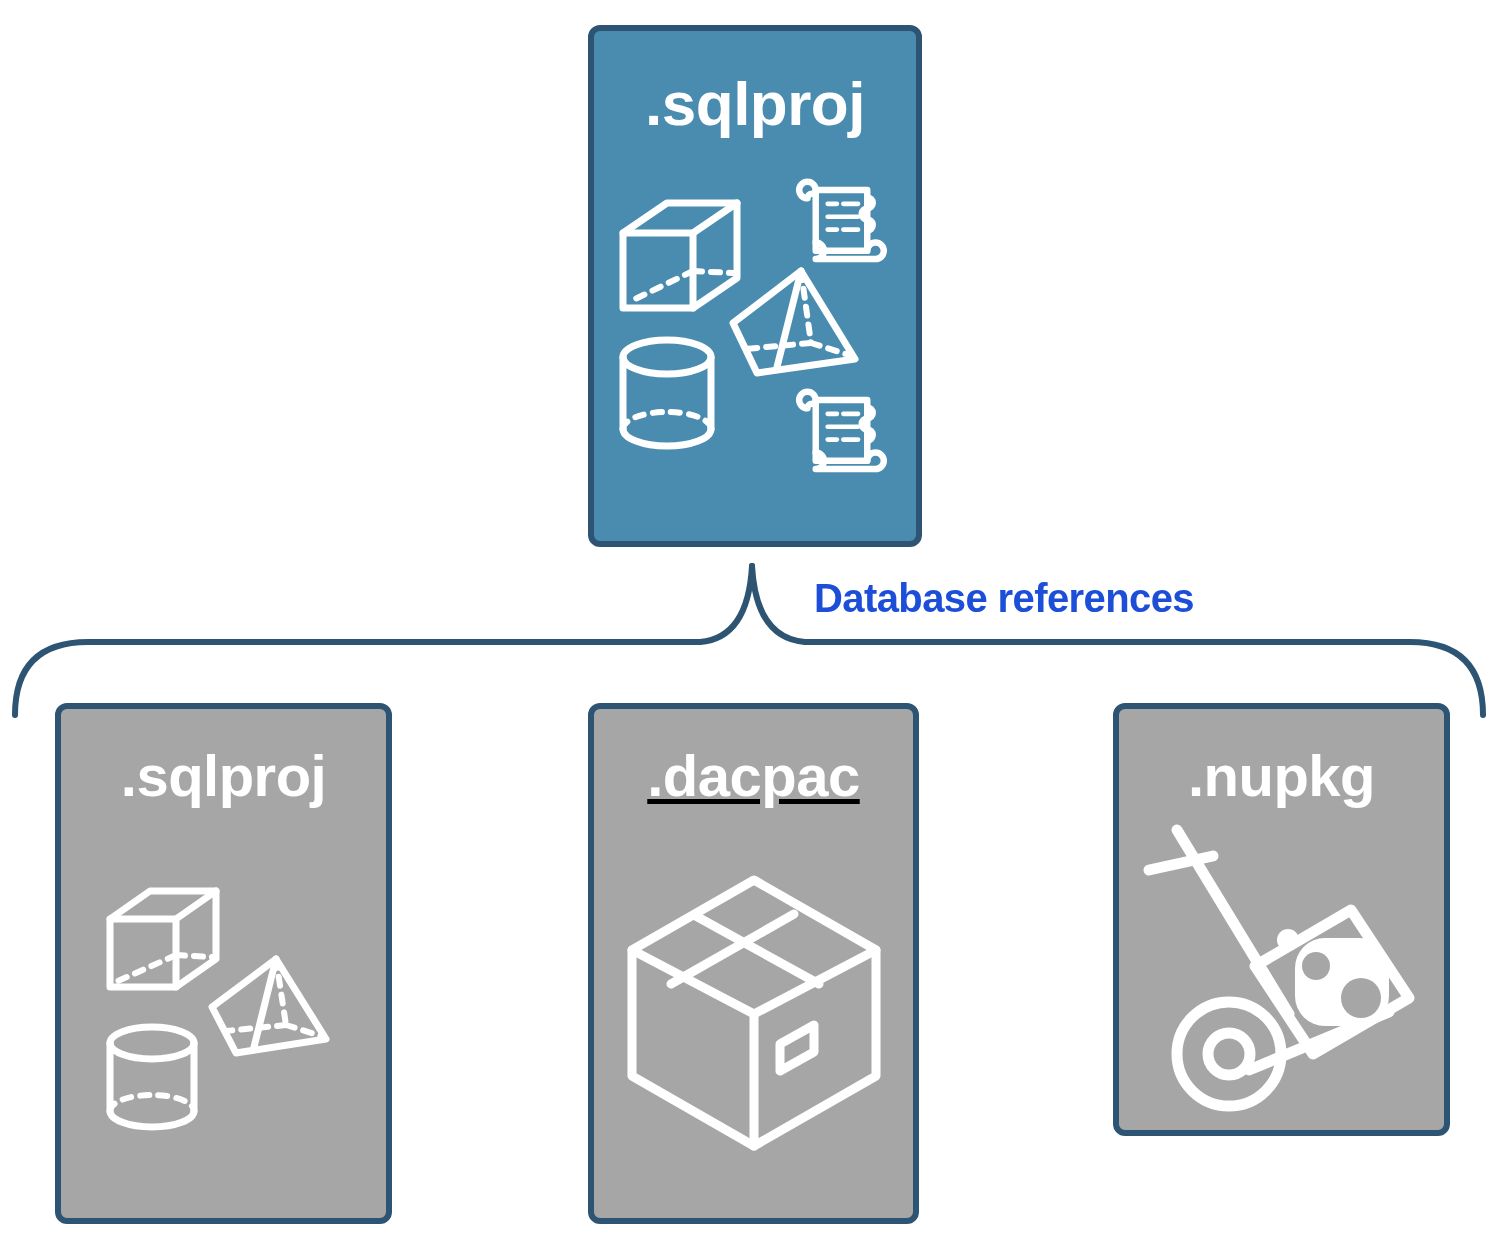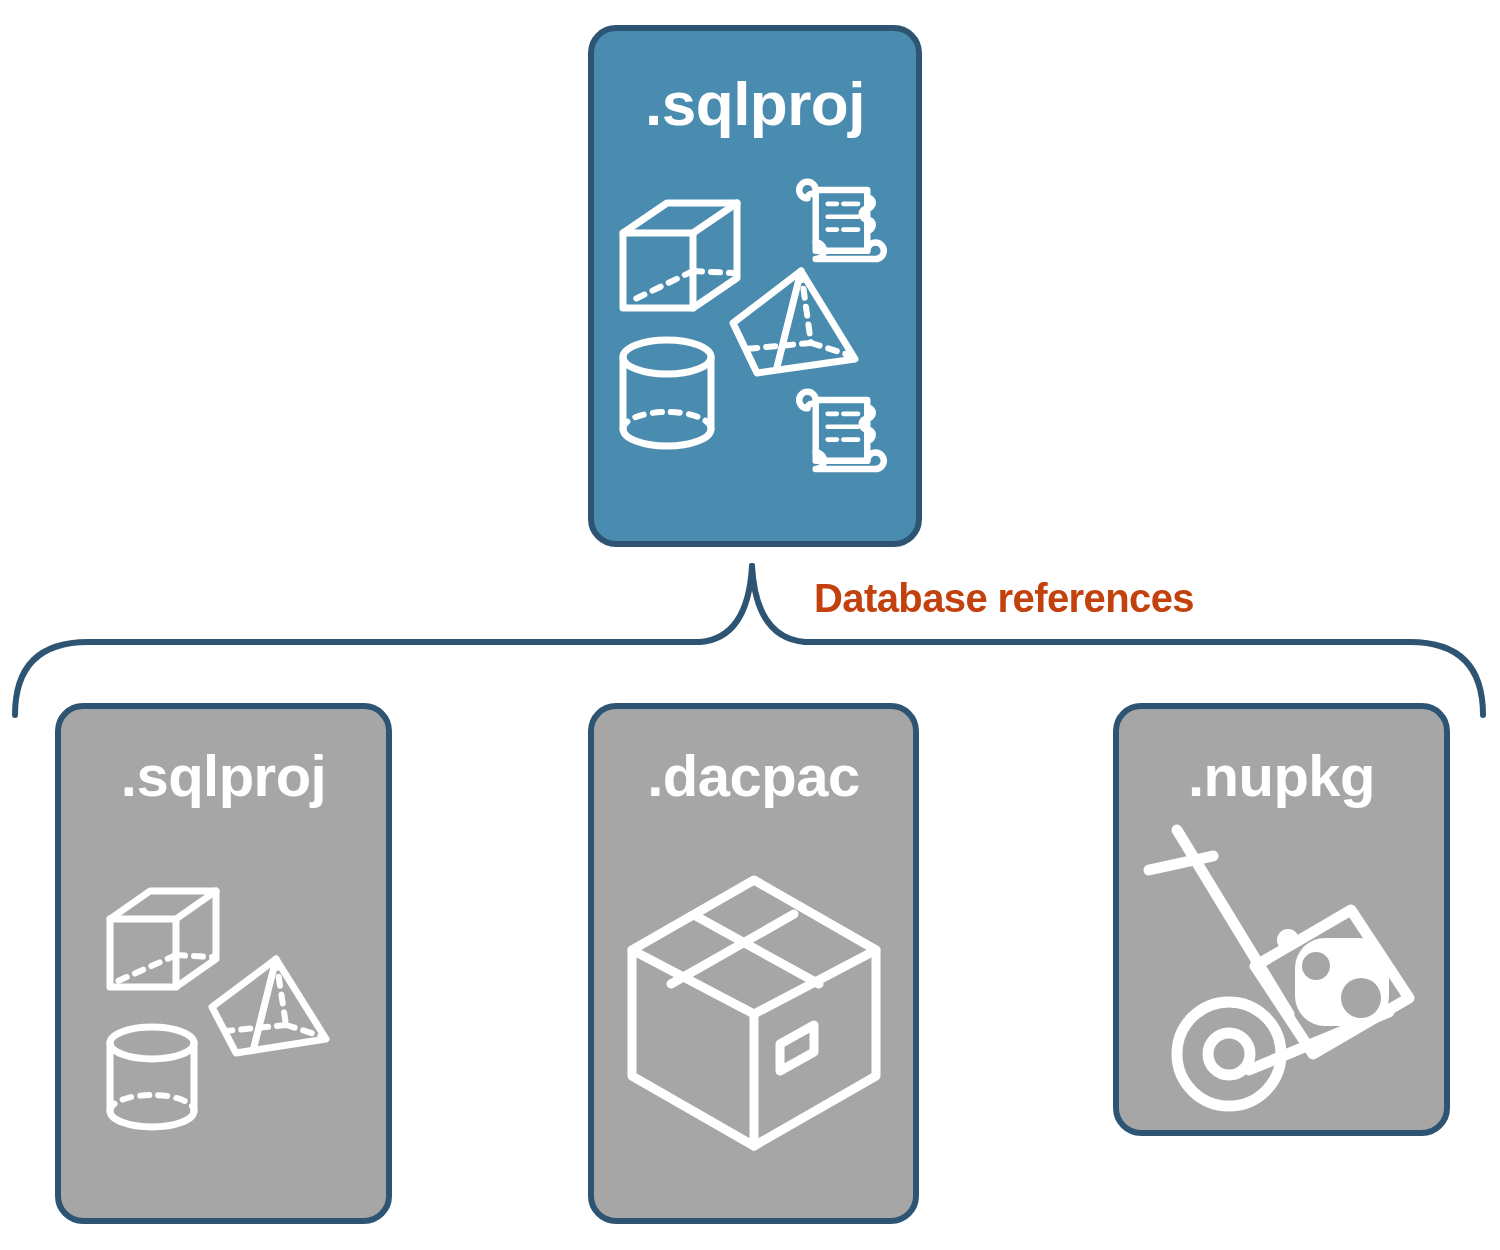--- a/index.html
+++ b/index.html
@@ -23,7 +23,7 @@
     position: absolute;
     box-sizing: border-box;
     border: 6px solid #2d5573;
-    border-radius: 28px;
+    border-radius: 12px;
     display: flex;
     flex-direction: column;
     align-items: center;

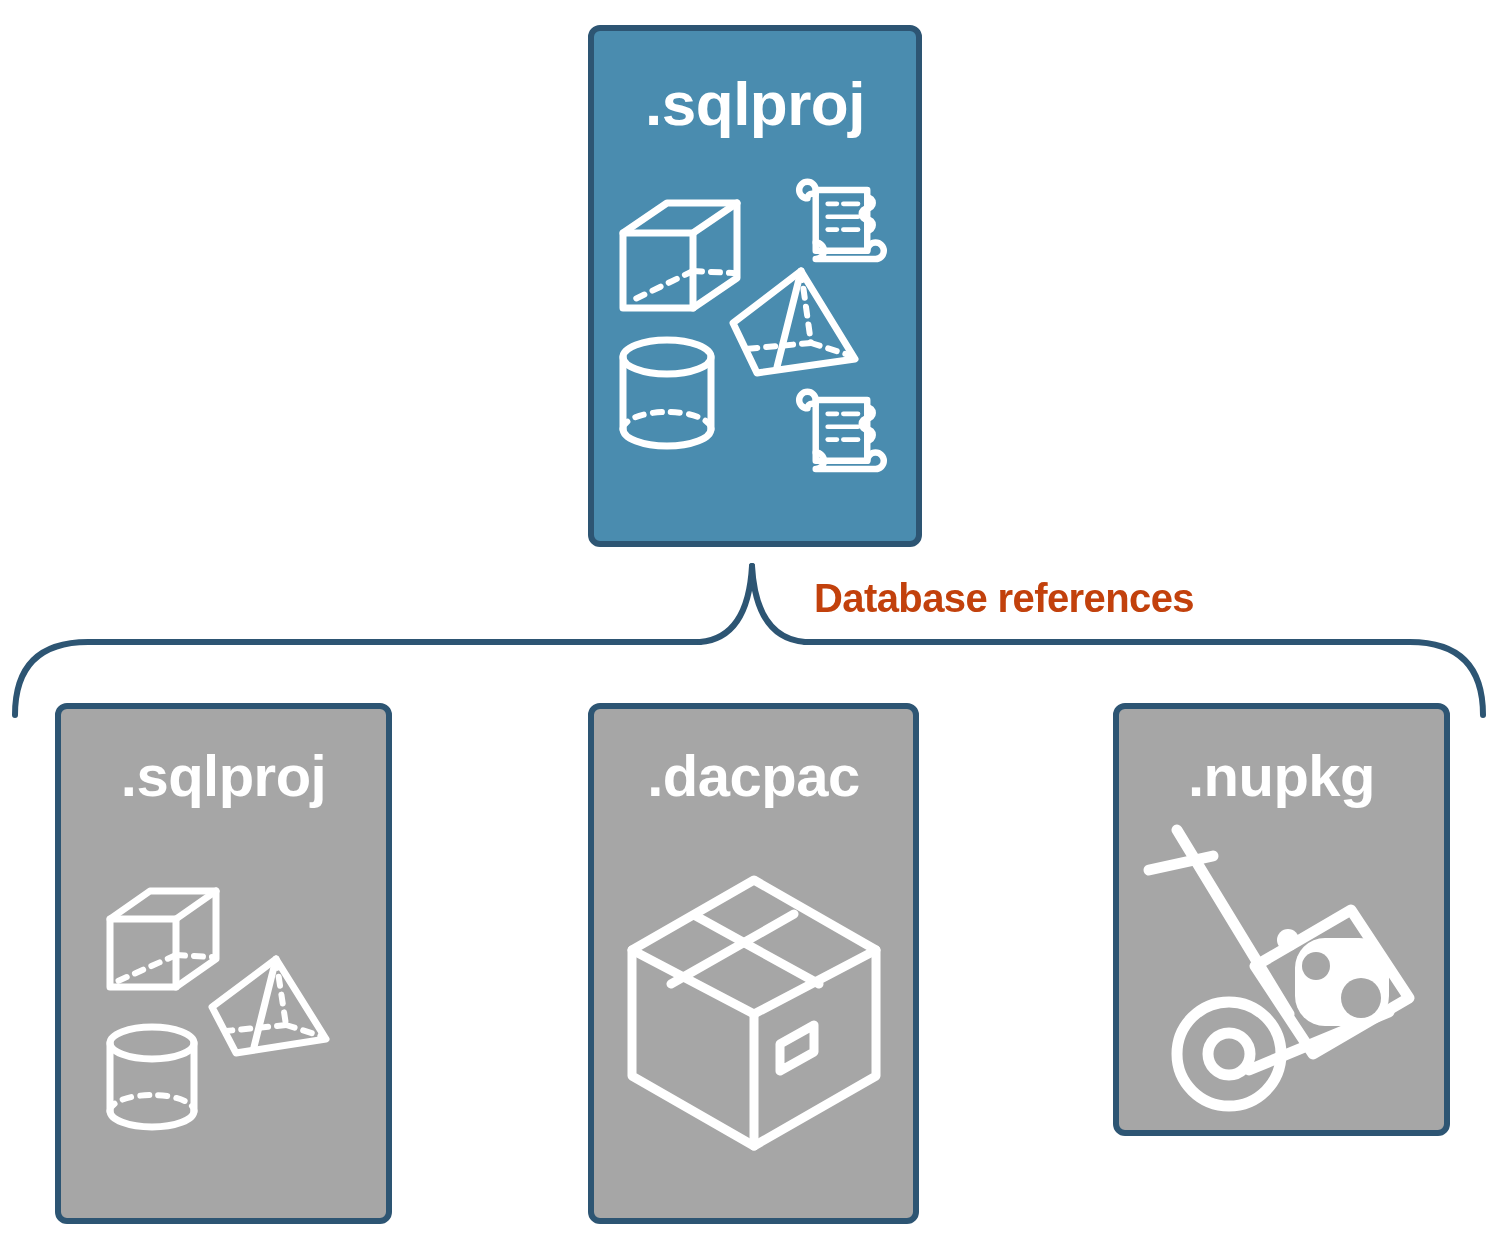--- a/index.html
+++ b/index.html
@@ -91,7 +91,7 @@
     top: 576px;
     font-size: 40px;
     font-weight: bold;
-    color: #c2410c;
+    color: #1d4ed8;
     letter-spacing: -0.6px;
     white-space: nowrap;
   }

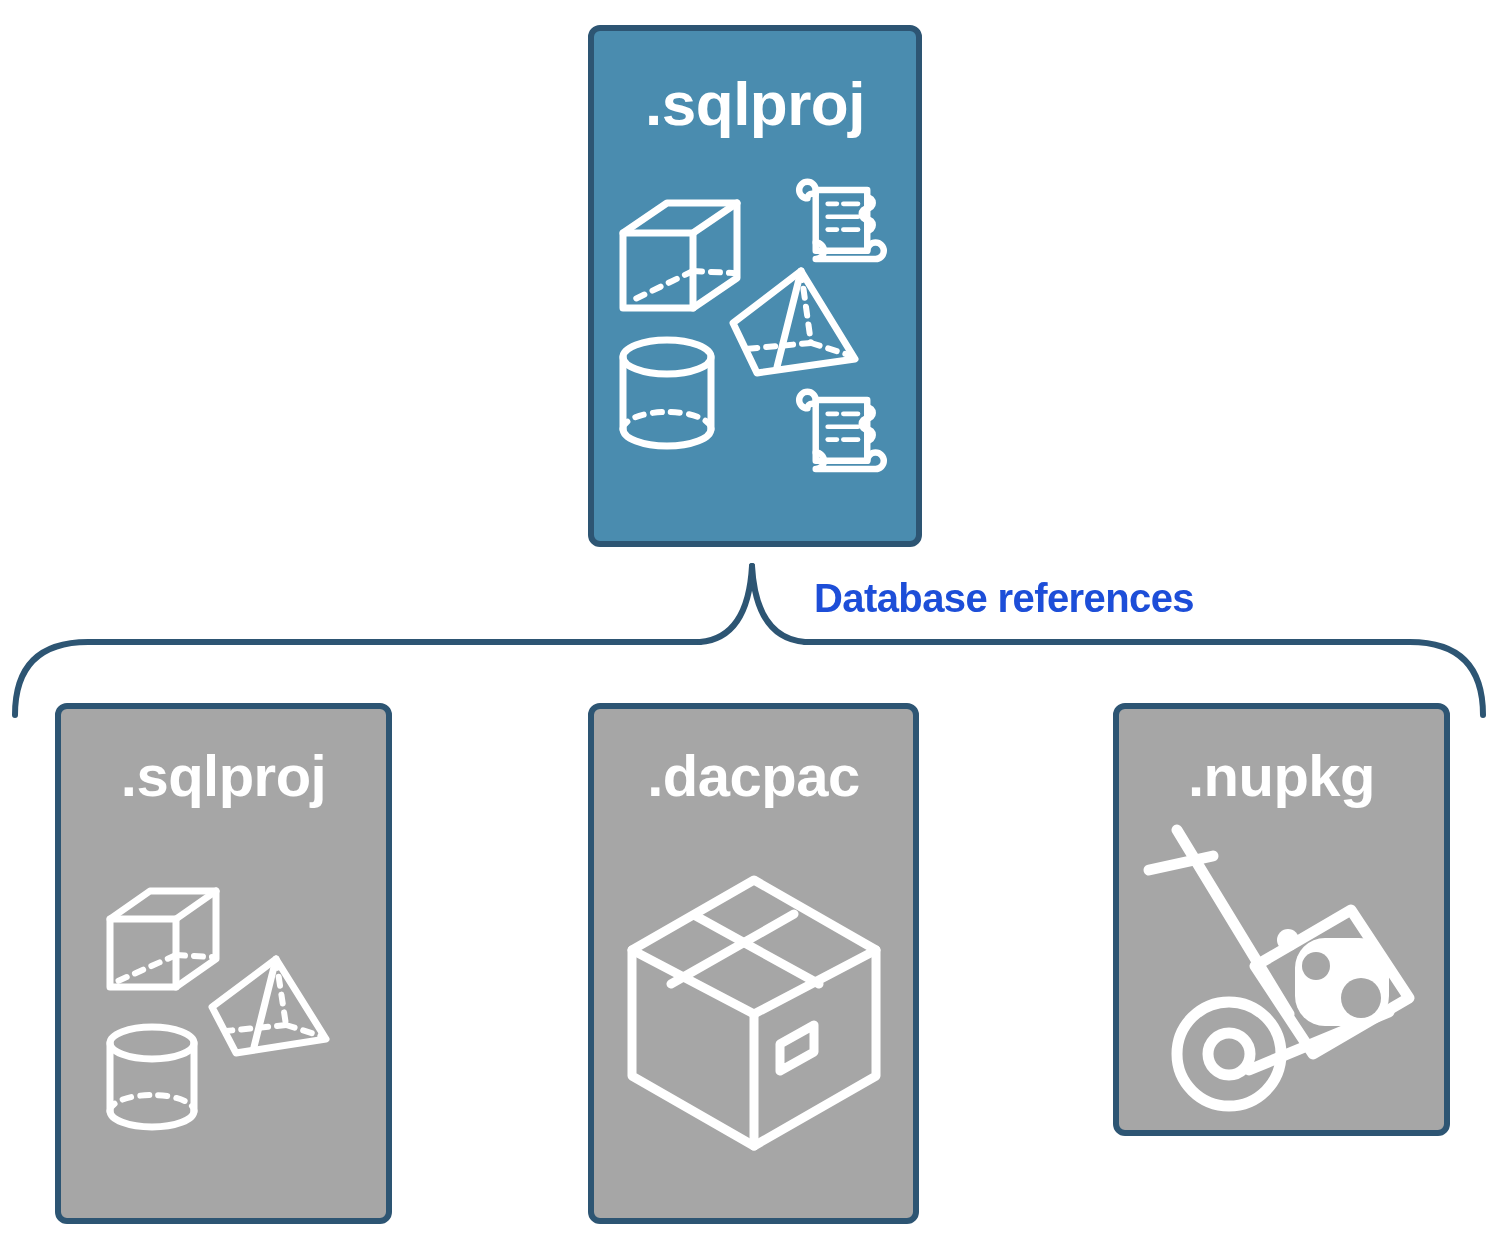--- a/index.html
+++ b/index.html
@@ -58,6 +58,7 @@
     top: 703px;
     width: 331px;
     height: 521px;
+    text-decoration: underline;
   }
   #card-nupkg {
     left: 1113px;

